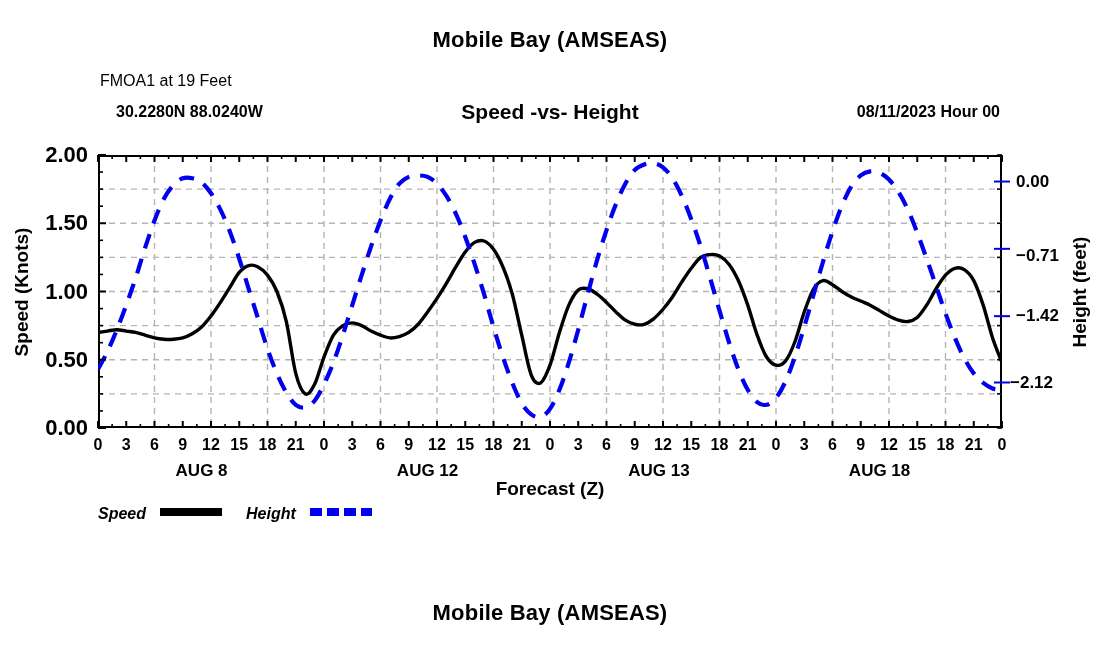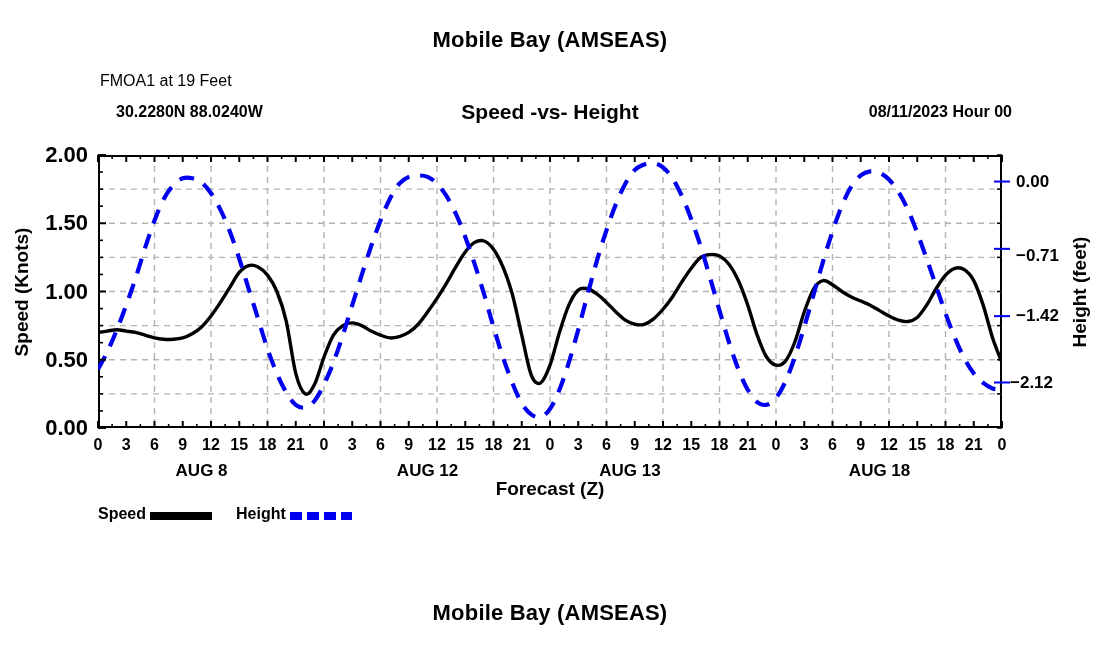--- a/index.html
+++ b/index.html
@@ -56,7 +56,7 @@
     margin-left: 16px;
   }
   #run-stamp {
-    right: 88px; top: 103px;
+    right: 100px; top: 103px;
     font-size: 16px;
     font-weight: bold;
     white-space: nowrap;

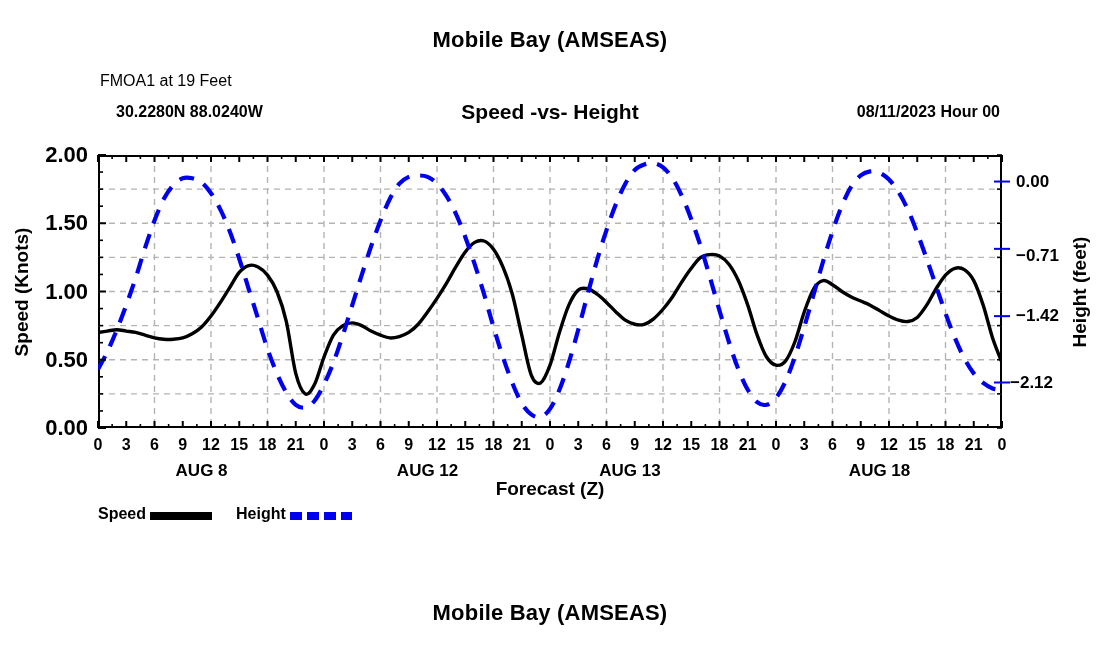--- a/index.html
+++ b/index.html
@@ -430,7 +430,7 @@
   <div id="daylabels">
       <div class="daylabel" style="left: 103.583px;">AUG 8</div>
       <div class="daylabel" style="left: 329.583px;">AUG 12</div>
-      <div class="daylabel" style="left: 532px;">AUG 13</div>
+      <div class="daylabel" style="left: 561px;">AUG 13</div>
       <div class="daylabel" style="left: 781.583px;">AUG 18</div>
     </div>
 </div>

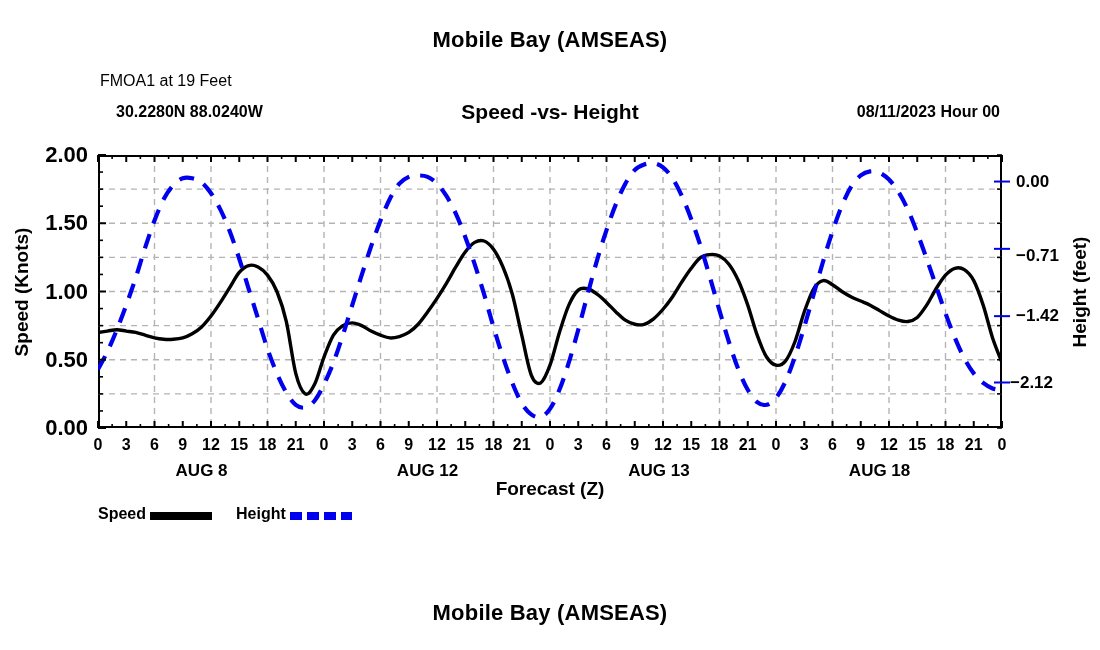--- a/index.html
+++ b/index.html
@@ -155,8 +155,9 @@
   }
   .legend-entry {
     display: flex;
-    align-items: flex-end;
-    gap: 2px;
+    align-items: flex-start;
+    gap: 12px;
+    font-style: italic;
   }
   .legend-text {
     font-size: 16px;

